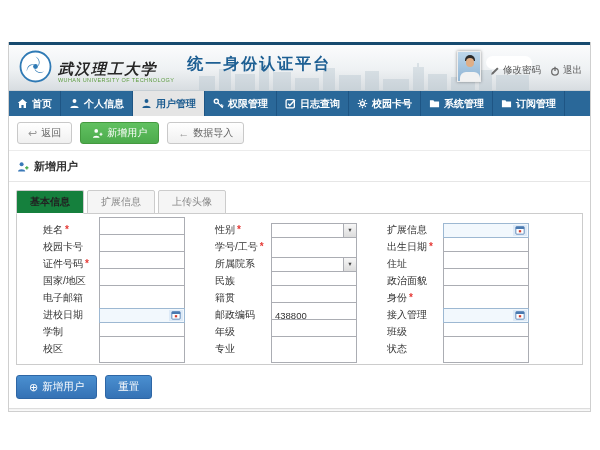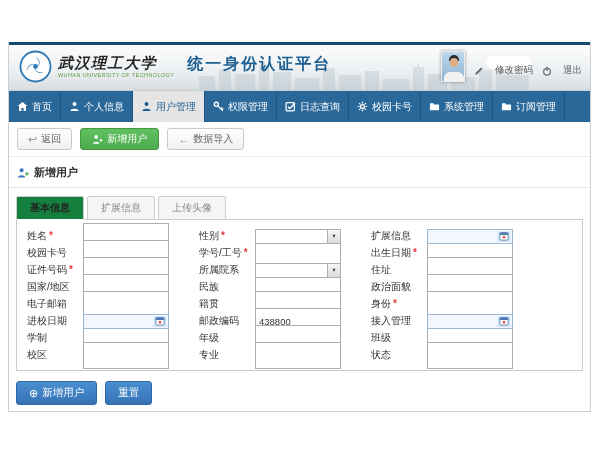--- a/index.html
+++ b/index.html
@@ -13,7 +13,7 @@
             border-bottom:1px solid #c6ced4; overflow:hidden; }
   .skyline { position:absolute; bottom:0; left:190px; opacity:.35; }
   .cloud { position:absolute; right:58px; top:11px; width:46px; height:13px; background:#fff; border-radius:8px; opacity:.95; }
-  .brand { position:absolute; left:10px; top:5px; display:flex; align-items:center; }
+  .brand { position:absolute; left:10px; top:5px; display:flex; align-items:flex-end; }
   .uni-names { margin-left:6px; }
   .uni-cn { font-family:"DejaVu Serif", serif; font-style:italic; font-weight:bold; font-size:15px;
             color:#262626; letter-spacing:1.5px; white-space:nowrap; line-height:1.1; }

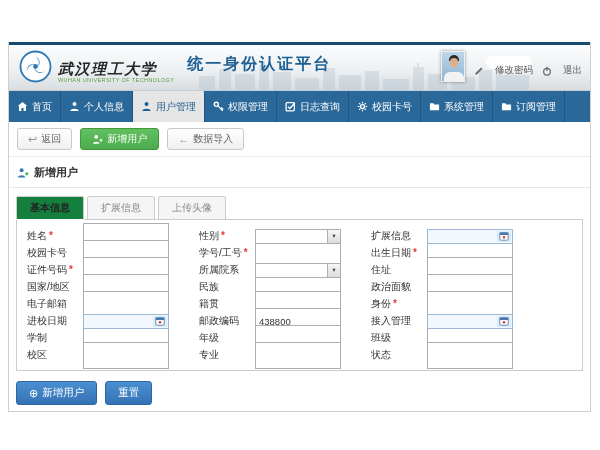--- a/index.html
+++ b/index.html
@@ -25,7 +25,7 @@
   .avatar .hair { position:absolute; left:7px; top:3px; width:10px; height:6px; background:#2a2a2a; border-radius:5px 5px 0 0; }
   .avatar .face { position:absolute; left:8px; top:6px; width:8px; height:9px; background:#dfae86; border-radius:4px; }
   .avatar .body { position:absolute; left:2px; bottom:0; width:20px; height:9px; background:#f2f2f2; border-radius:6px 6px 0 0; }
-  .hlink { display:flex; align-items:center; gap:11px; font-size:9.5px; color:#555; margin-bottom:5px; cursor:pointer; text-decoration:none; white-space:nowrap; }
+  .hlink { display:flex; align-items:center; gap:3px; font-size:9.5px; color:#555; margin-bottom:5px; cursor:pointer; text-decoration:none; white-space:nowrap; }
   .hlink svg { color:#6b6b6b; }
   
   .nav { display:flex; background:#2a6899; height:31px; font-weight:normal; }

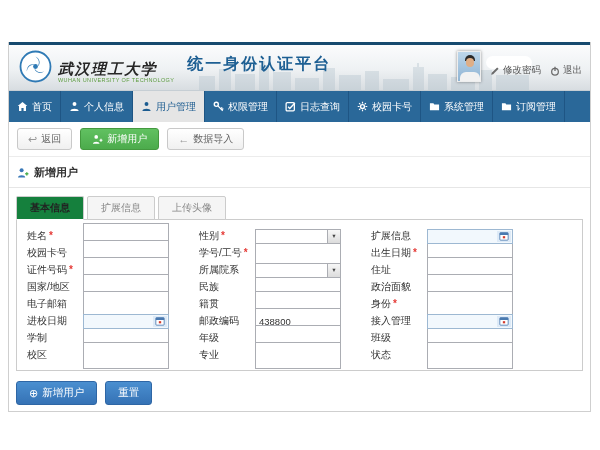--- a/index.html
+++ b/index.html
@@ -28,7 +28,7 @@
   .hlink { display:flex; align-items:center; gap:3px; font-size:9.5px; color:#555; margin-bottom:5px; cursor:pointer; text-decoration:none; white-space:nowrap; }
   .hlink svg { color:#6b6b6b; }
   
-  .nav { display:flex; background:#2a6899; height:31px; font-weight:normal; }
+  .nav { display:flex; background:#2a6899; height:25px; font-weight:bold; }
   .nav-item { display:flex; align-items:center; gap:4px; padding:0 8px; color:#fff; font-size:10px;
               border-right:1px solid #1e5584; cursor:pointer; white-space:nowrap; }
   .nav-item.active { background:#e5e5e5; color:#1c5c90; }

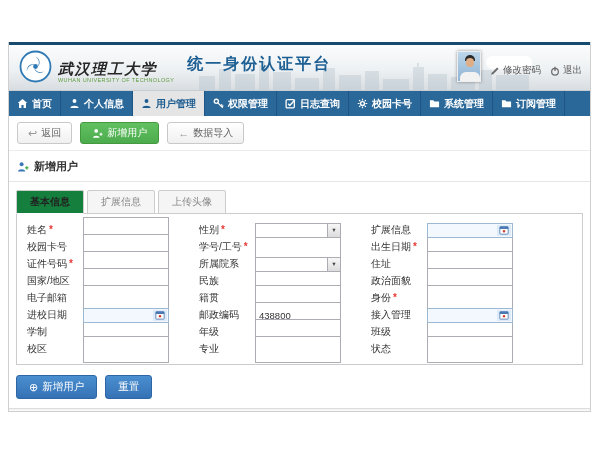--- a/index.html
+++ b/index.html
@@ -48,7 +48,7 @@
   .tab { padding:4px 13px; font-size:10px; color:#888; background:#f5f5f5; border:1px solid #ccc;
          border-radius:2px 2px 0 0; cursor:pointer; white-space:nowrap; }
   .tab.active { background:#15803d; color:#222; font-weight:bold; border-bottom-color:#fff; }
-  .tab-panel { border:1px solid #ccc; margin:0 7px; background:#fff; padding:9px 10px 8px; position:relative; z-index:1; }
+  .tab-panel { border:1px solid #ccc; margin:0 7px; background:#fff; padding:9px 26px 8px; position:relative; z-index:1; }
   .form { display:flex; gap:30px; }
   .fcol { display:flex; flex-direction:column; gap:3px; }
   .frow { display:flex; align-items:center; height:14px; }

